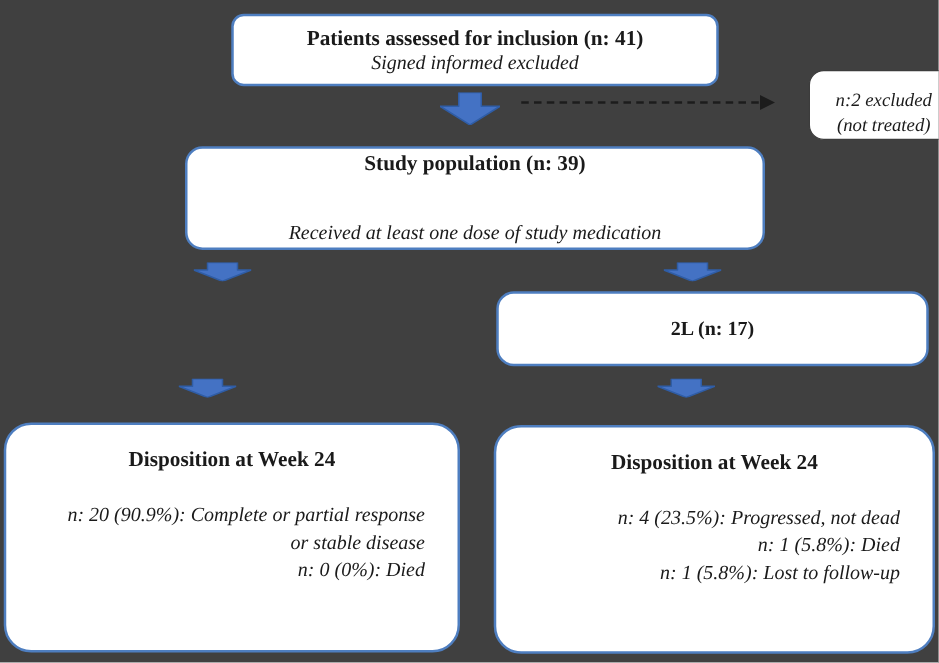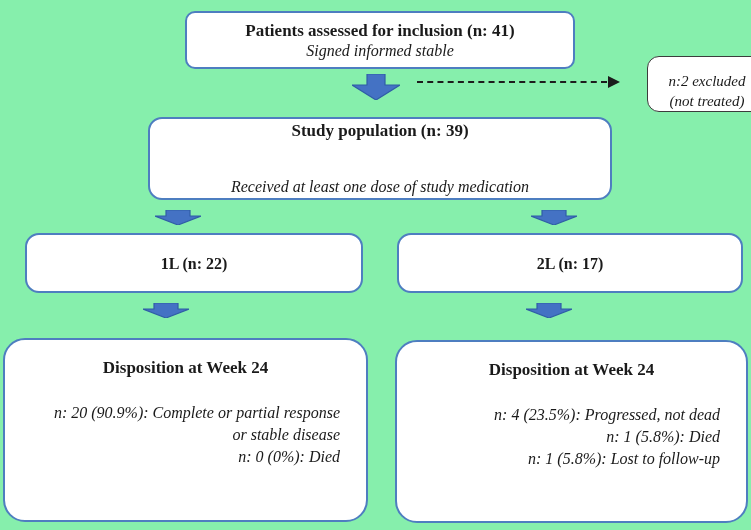--- a/index.html
+++ b/index.html
@@ -12,7 +12,7 @@
   }
   html,body{margin:0;padding:0;background:#ffffff;}
   .canvas{
-    position:relative;width:751px;height:530px;background:#86efac;
+    position:relative;width:751px;height:530px;background:#404040;
     font-family:"Liberation Serif","DejaVu Serif",serif;color:var(--text-color);
     overflow:hidden;
   }

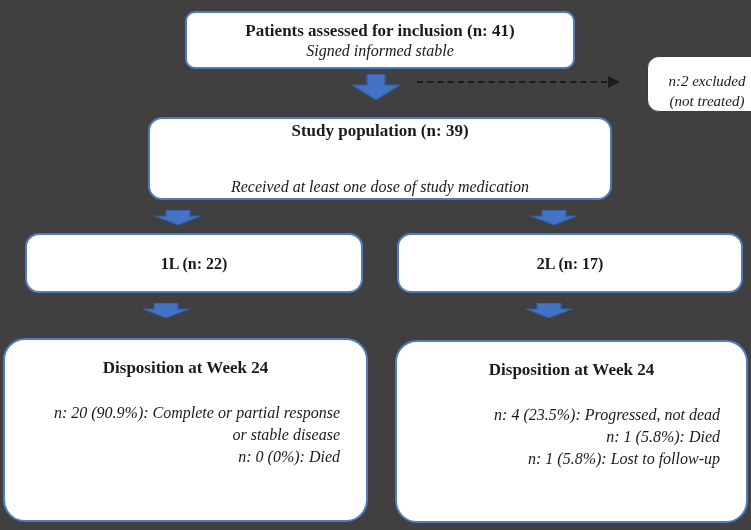--- a/index.html
+++ b/index.html
@@ -76,7 +76,7 @@
 
   <div class="box top-box">
     <div class="box-title">Patients assessed for inclusion (n: 41)</div>
-    <div class="box-subtitle">Signed informed stable</div>
+    <div class="box-subtitle">Signed informed excluded</div>
   </div>
 
   <svg class="svg-arrow arrow-main" viewBox="0 0 48 26">

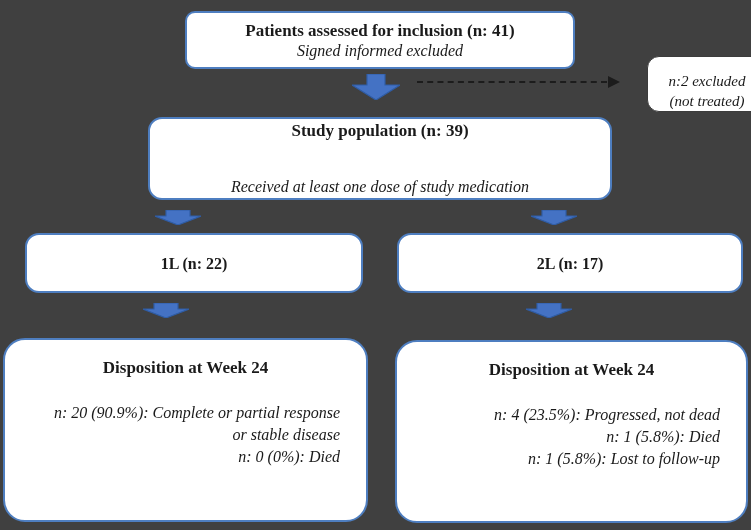--- a/index.html
+++ b/index.html
@@ -105,9 +105,6 @@
     <polygon points="11,0 35,0 35,6 46,6 23,15 0,6 11,6"></polygon>
   </svg>
 
-  <div class="box arm-box arm1">
-    <div class="box-title">1L (n: 22)</div>
-  </div>
   <div class="box arm-box arm2">
     <div class="box-title">2L (n: 17)</div>
   </div>

